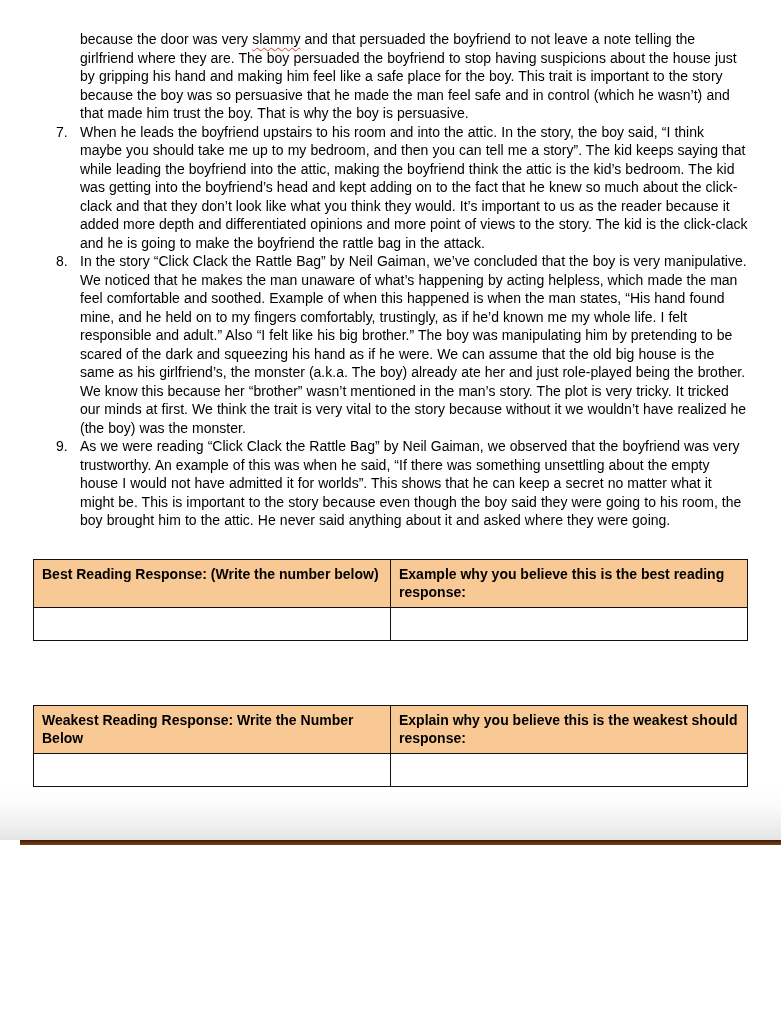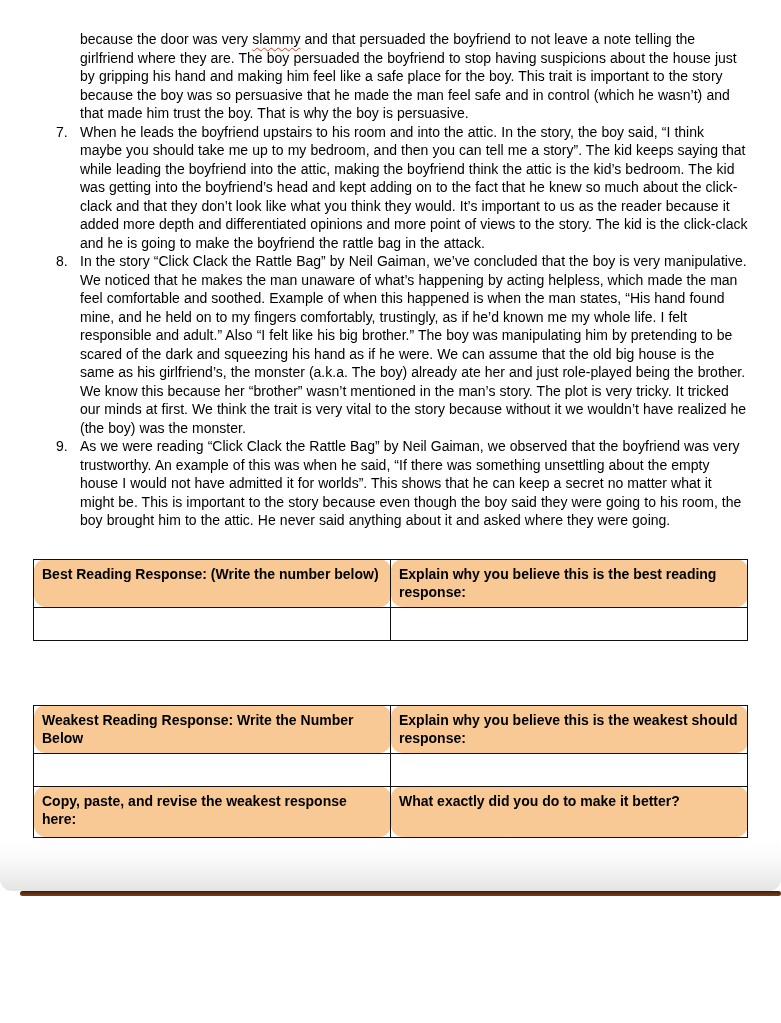--- a/index.html
+++ b/index.html
@@ -2,7 +2,7 @@
 <html><head>
 <meta charset="utf-8">
 <style>
-  * { box-sizing: border-box; border-radius: 12px; }
+  * { box-sizing: border-box; }
   html, body {
     margin: 0;
     padding: 0;

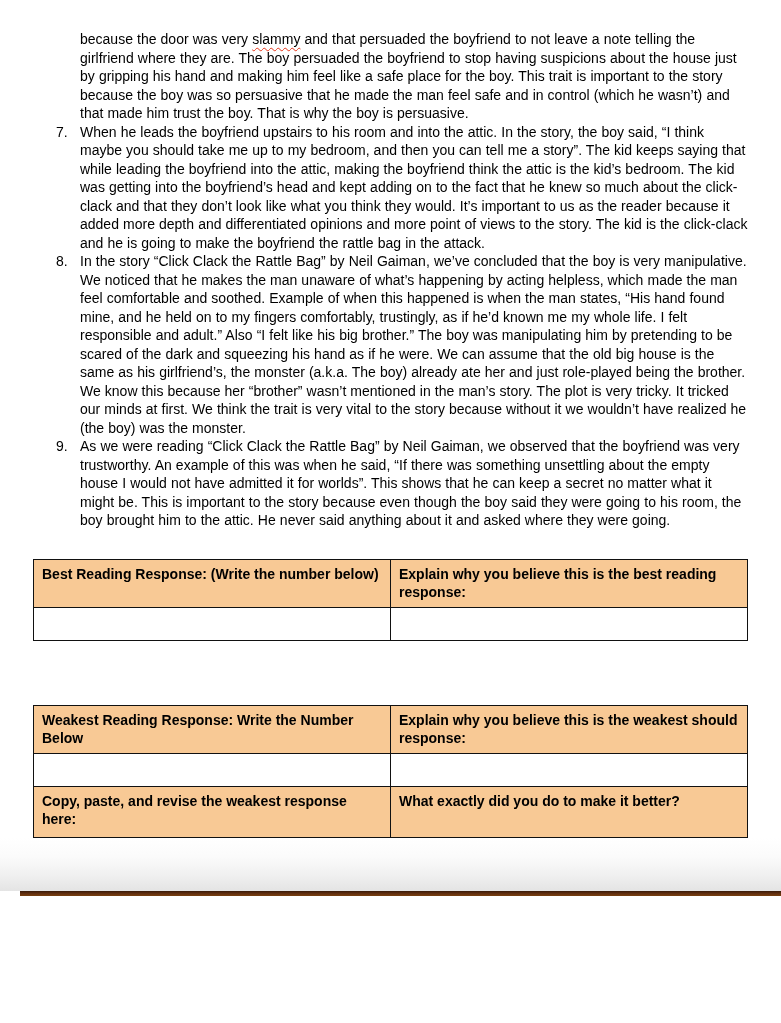--- a/index.html
+++ b/index.html
@@ -116,7 +116,7 @@
     <tbody>
       <tr class="hdr">
         <td>Best Reading Response: (Write the number below)</td>
-        <td>Explain why you believe this is the best reading response:</td>
+        <td>Example why you believe this is the best reading response:</td>
       </tr>
       <tr class="blank">
         <td></td>

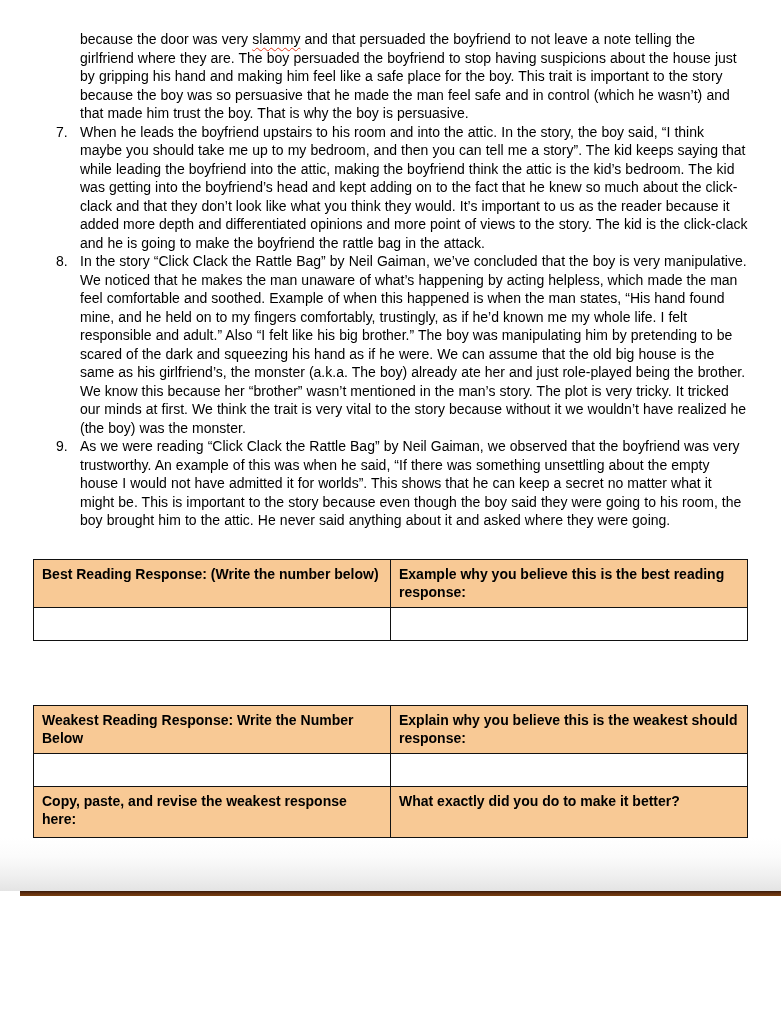--- a/index.html
+++ b/index.html
@@ -135,10 +135,6 @@
         <td></td>
         <td></td>
       </tr>
-      <tr class="hdr2">
-        <td>Copy, paste, and revise the weakest response here:</td>
-        <td>What exactly did you do to make it better?</td>
-      </tr>
     </tbody>
   </table>
 

